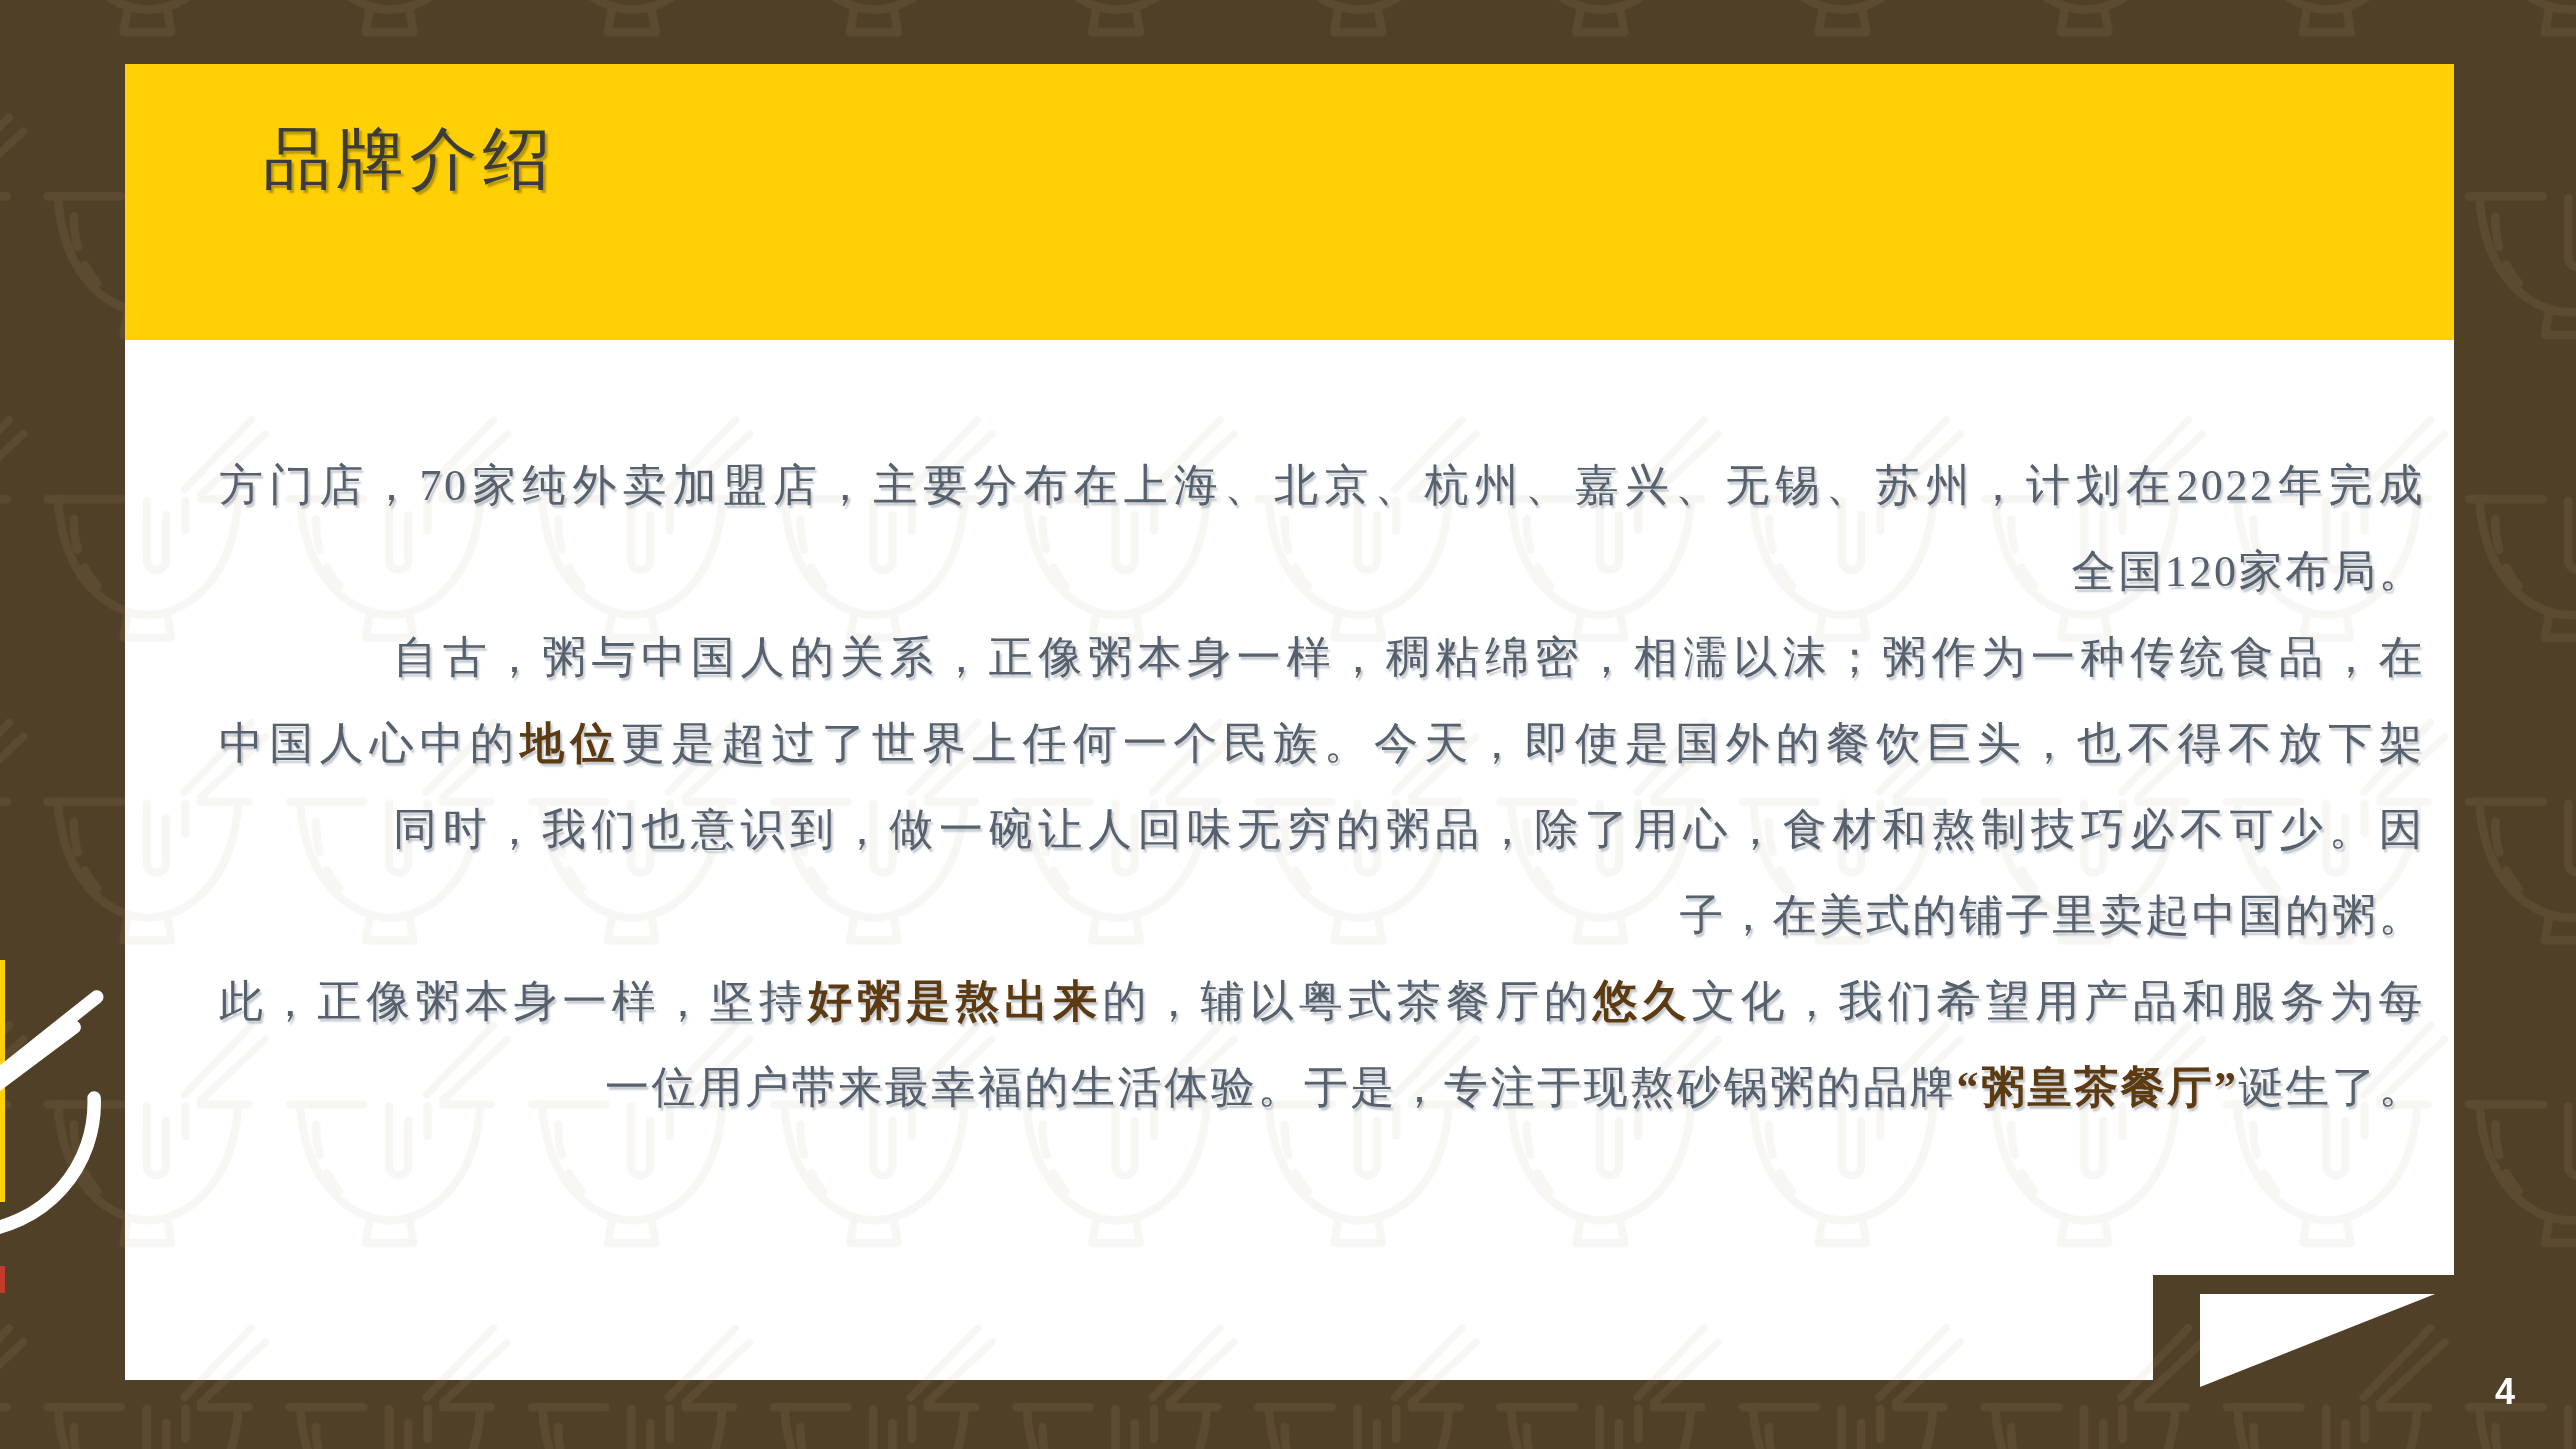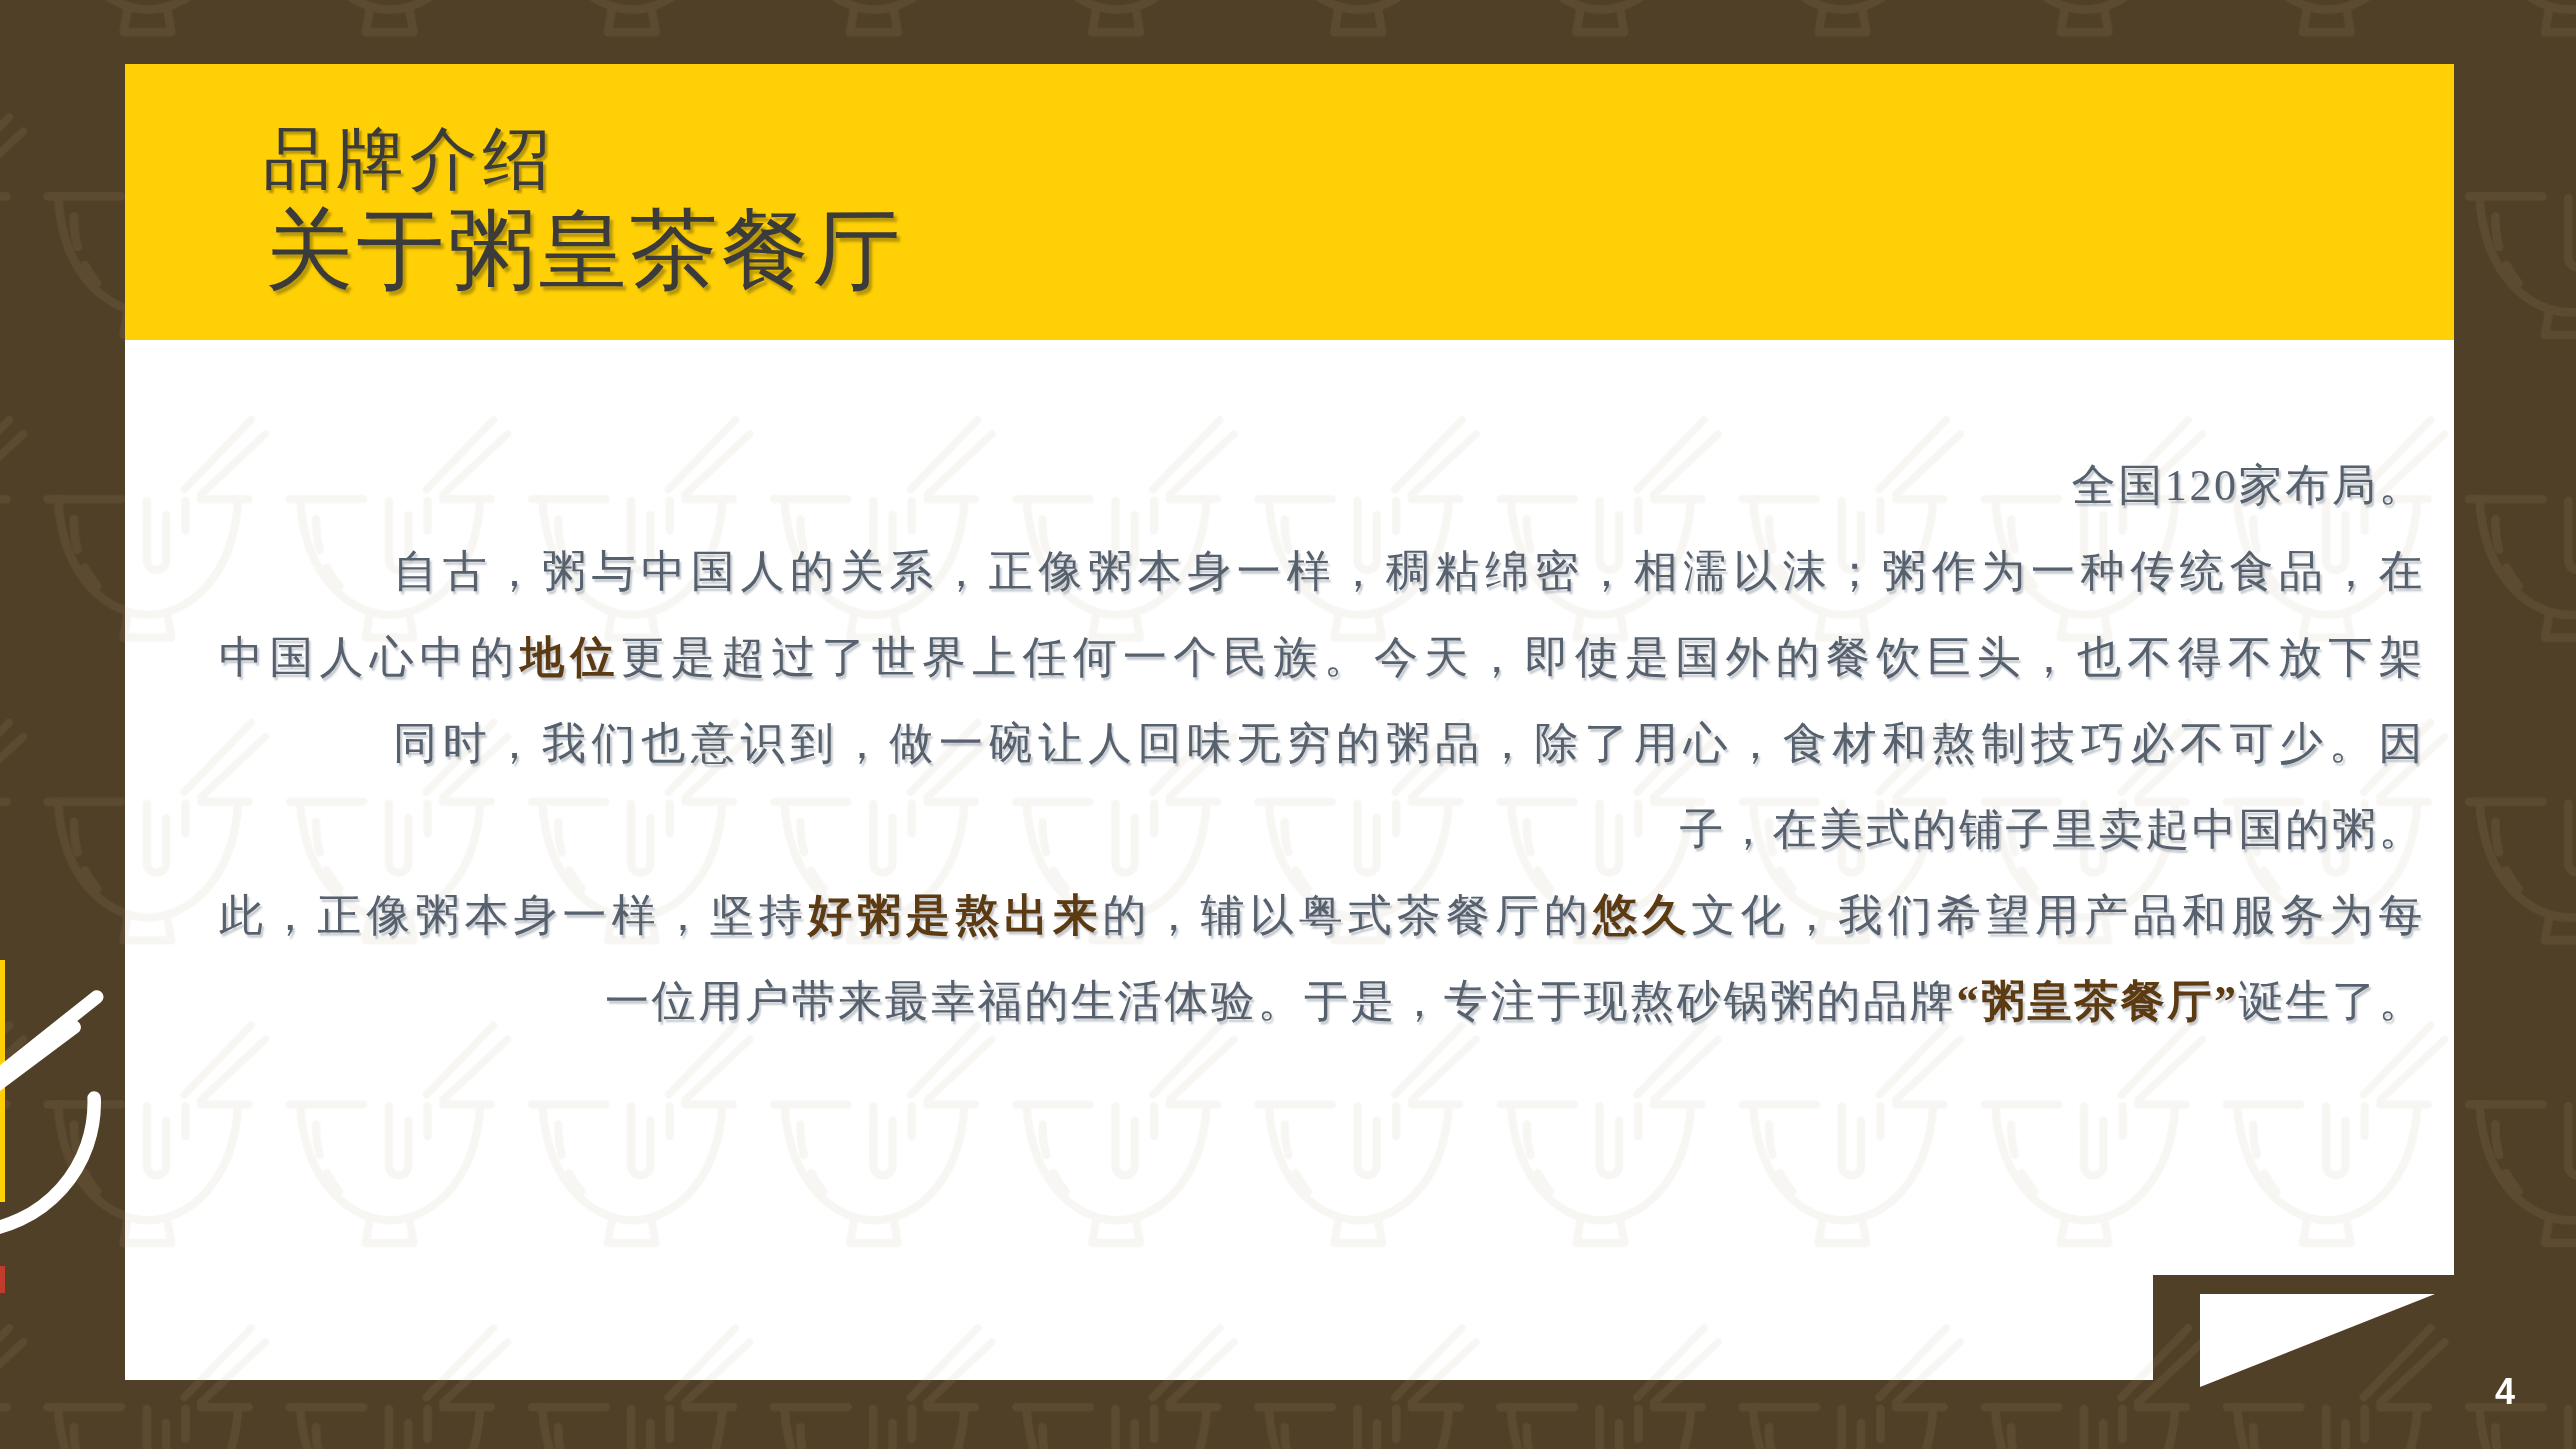--- a/index.html
+++ b/index.html
@@ -89,7 +89,6 @@
 
     <div class="title-band"></div>
     <div class="eyebrow">品牌介绍</div>
-    <div class="slide-title">关于粥皇茶餐厅</div>
 
     <div class="body-text">
         <div class="line"><span>全国120家布局。</span></div>

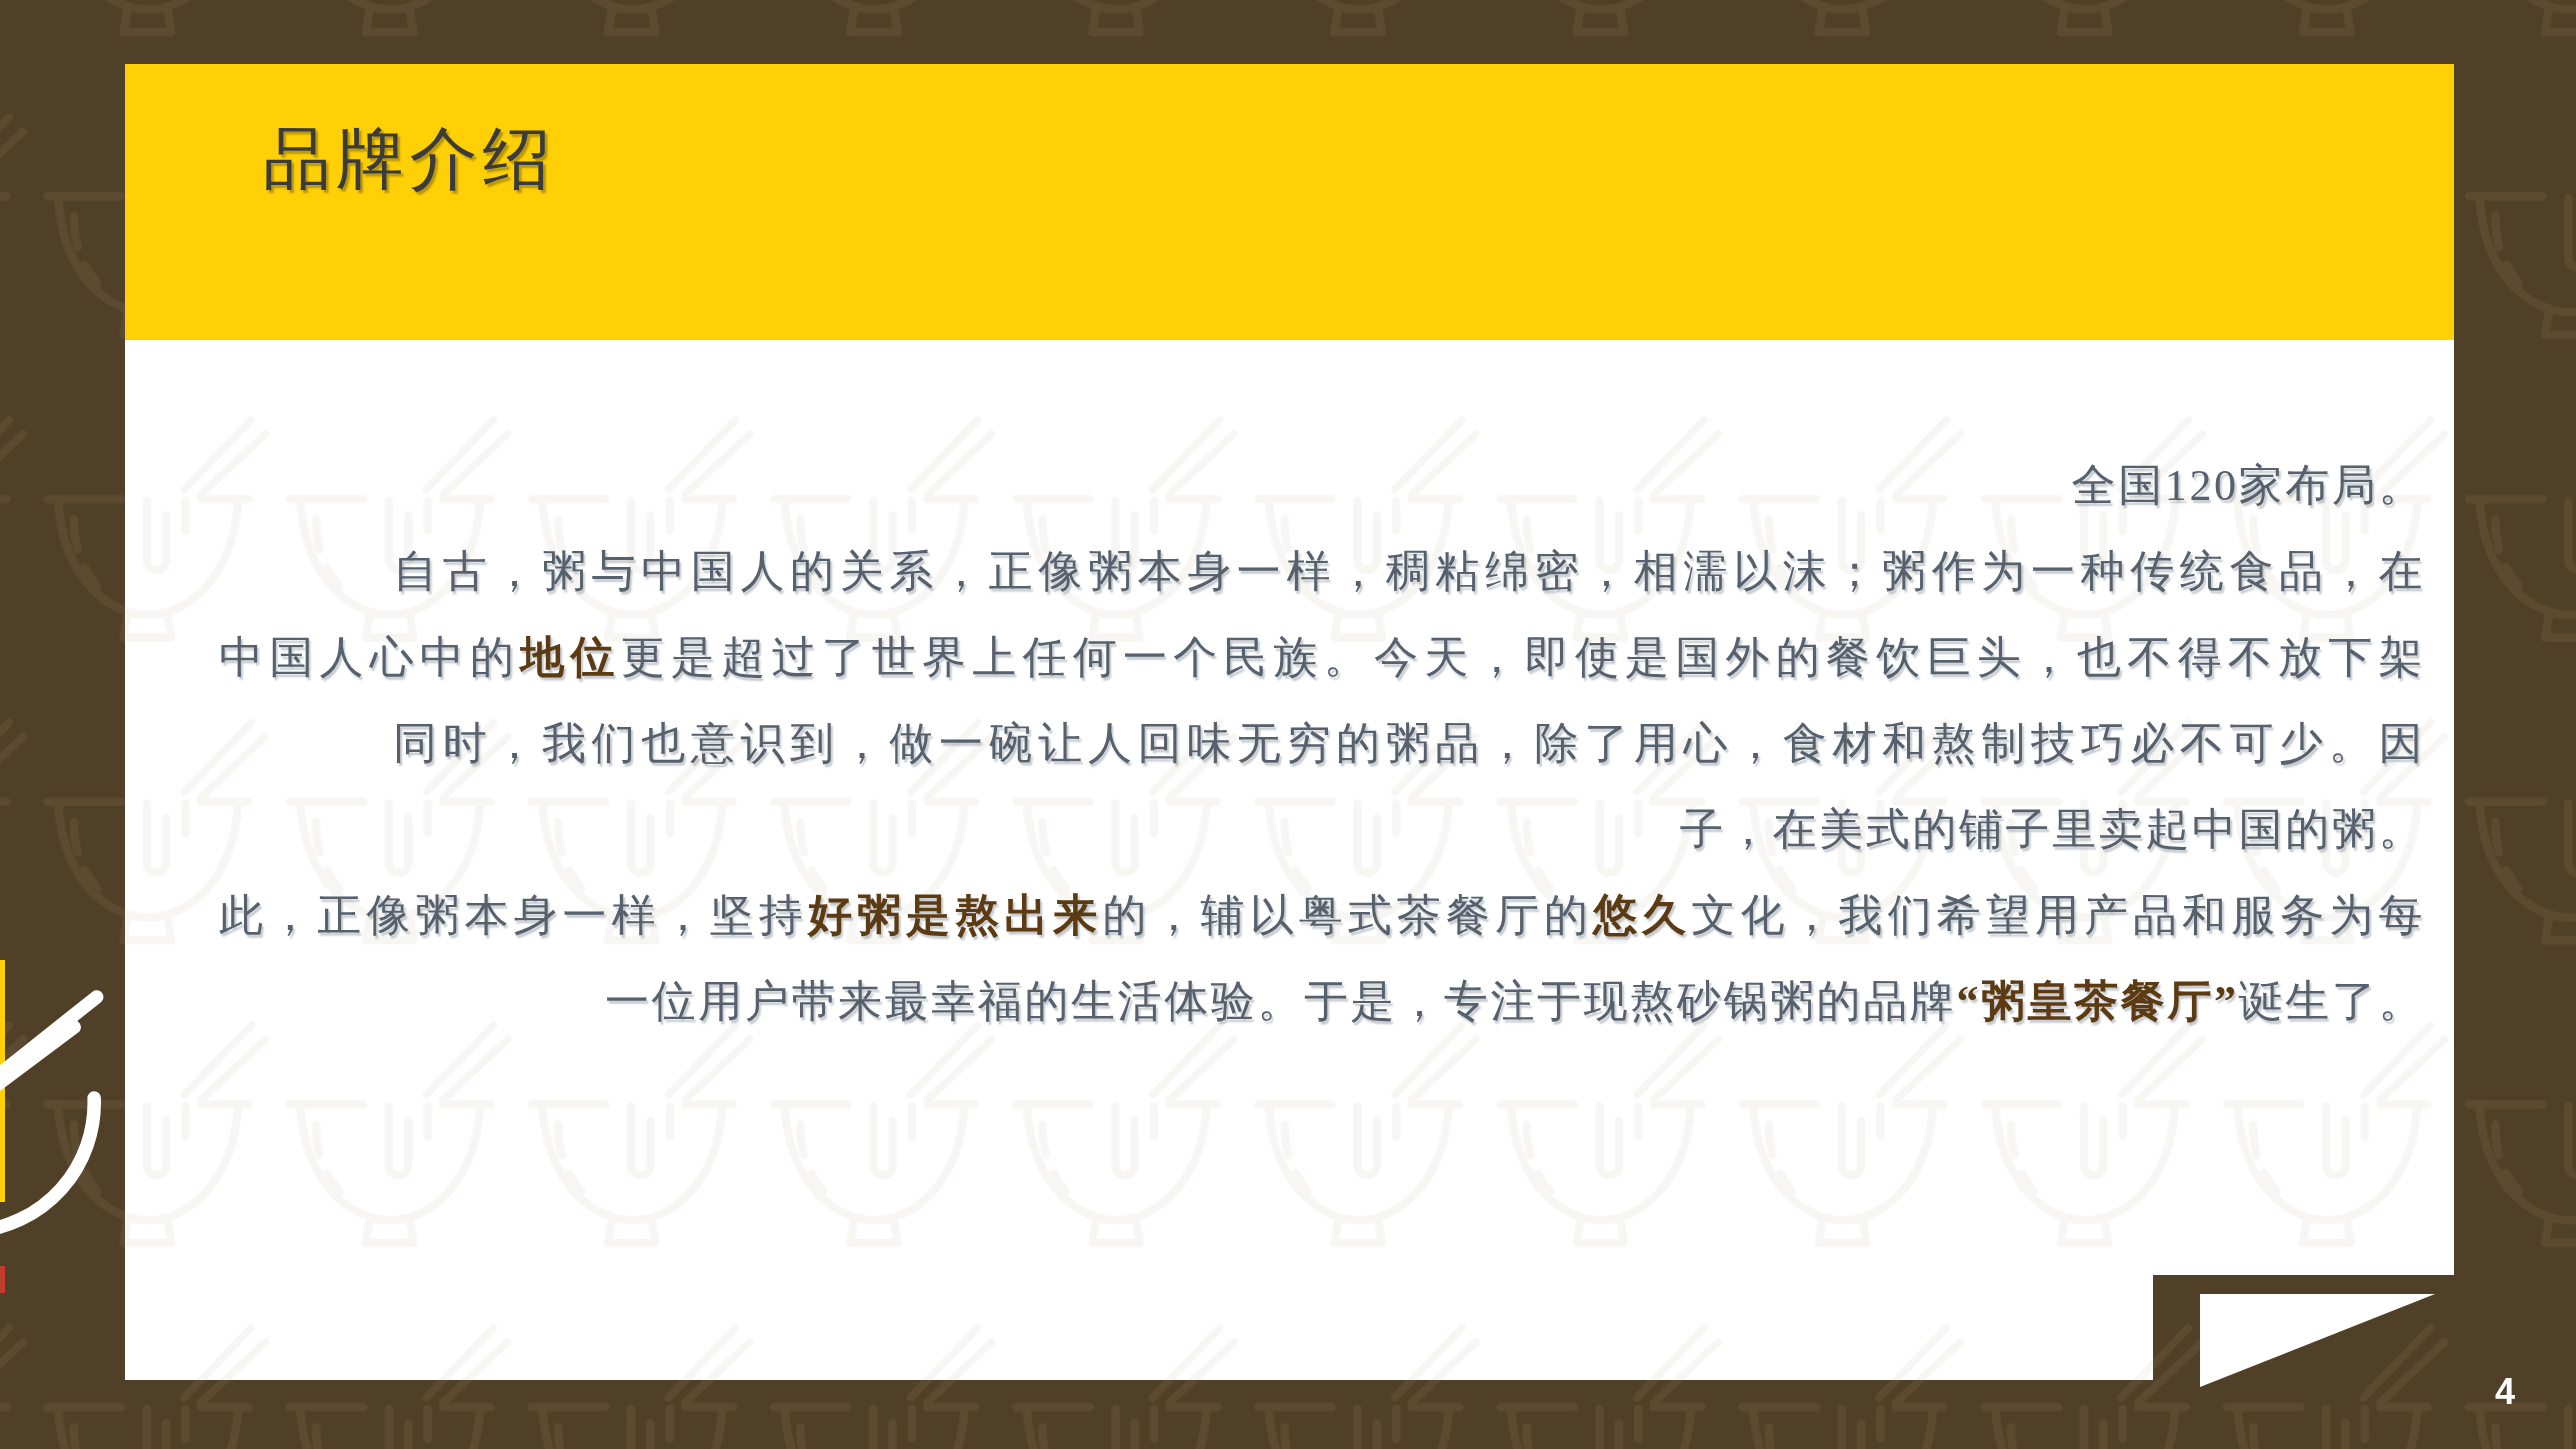--- a/index.html
+++ b/index.html
@@ -91,6 +91,7 @@
     <div class="eyebrow">品牌介绍</div>
 
     <div class="body-text">
+        <div class="line j"><span>方门店，70家纯外卖加盟店，主要分布在上海、北京、杭州、嘉兴、无锡、苏州，计划在2022年完成</span></div>
         <div class="line"><span>全国120家布局。</span></div>
         <div class="line indent j"><span>自古，粥与中国人的关系，正像粥本身一样，稠粘绵密，相濡以沫；粥作为一种传统食品，在</span></div>
         <div class="line j"><span>中国人心中的</span><span class="accent">地位</span><span>更是超过了世界上任何一个民族。今天，即使是国外的餐饮巨头，也不得不放下架</span></div>

